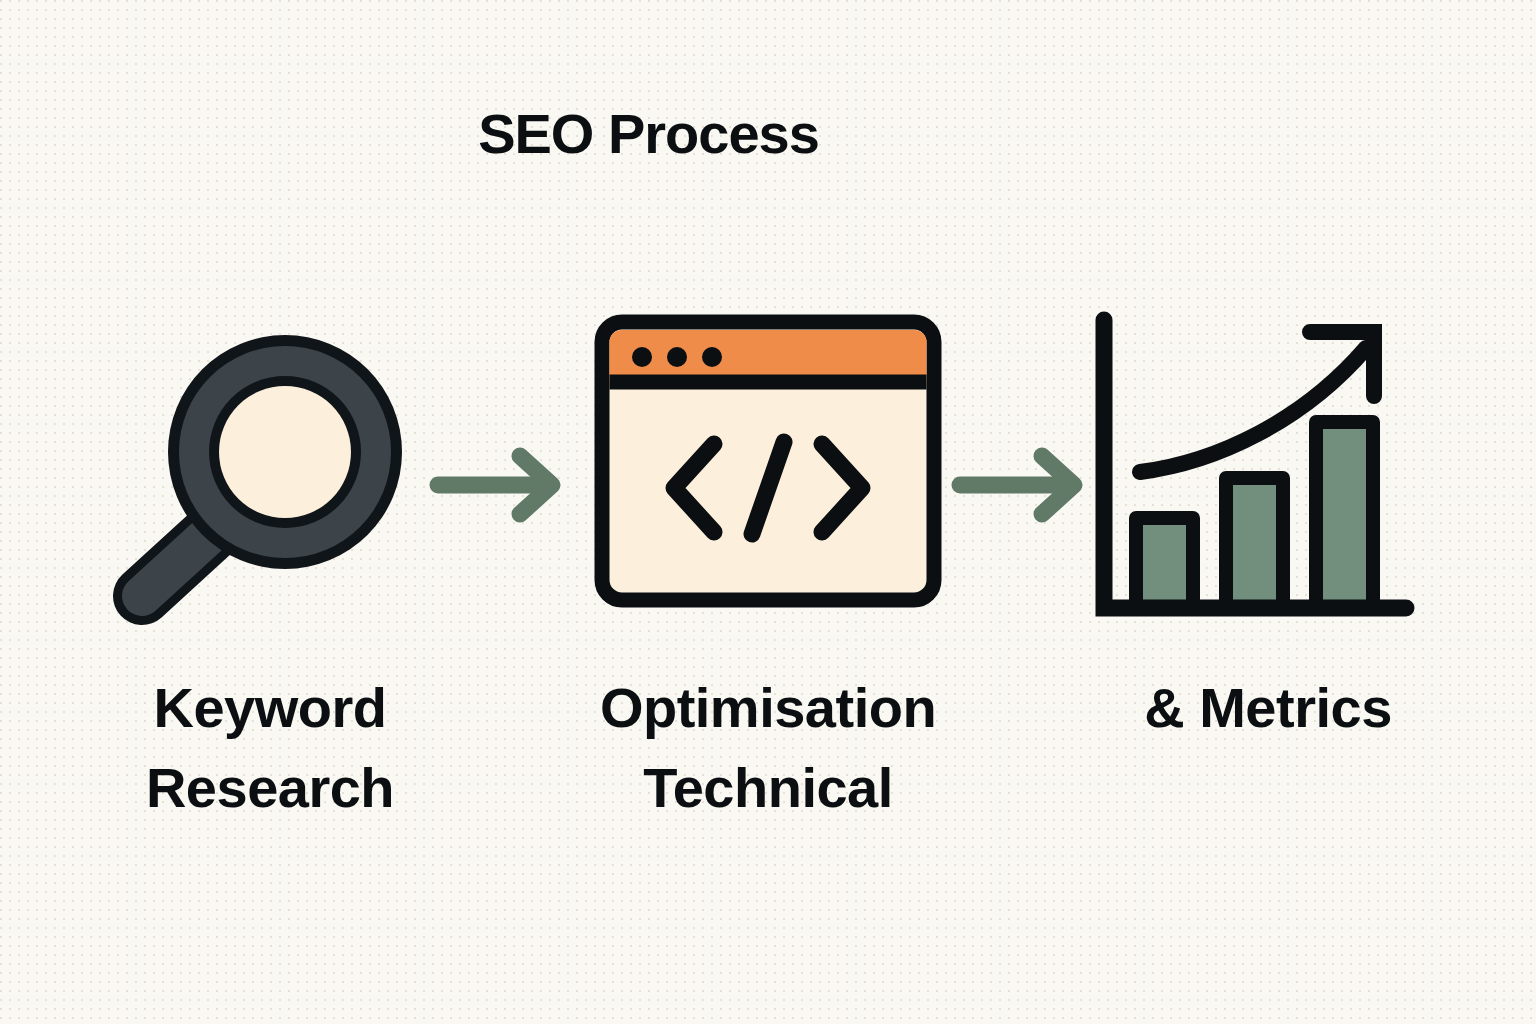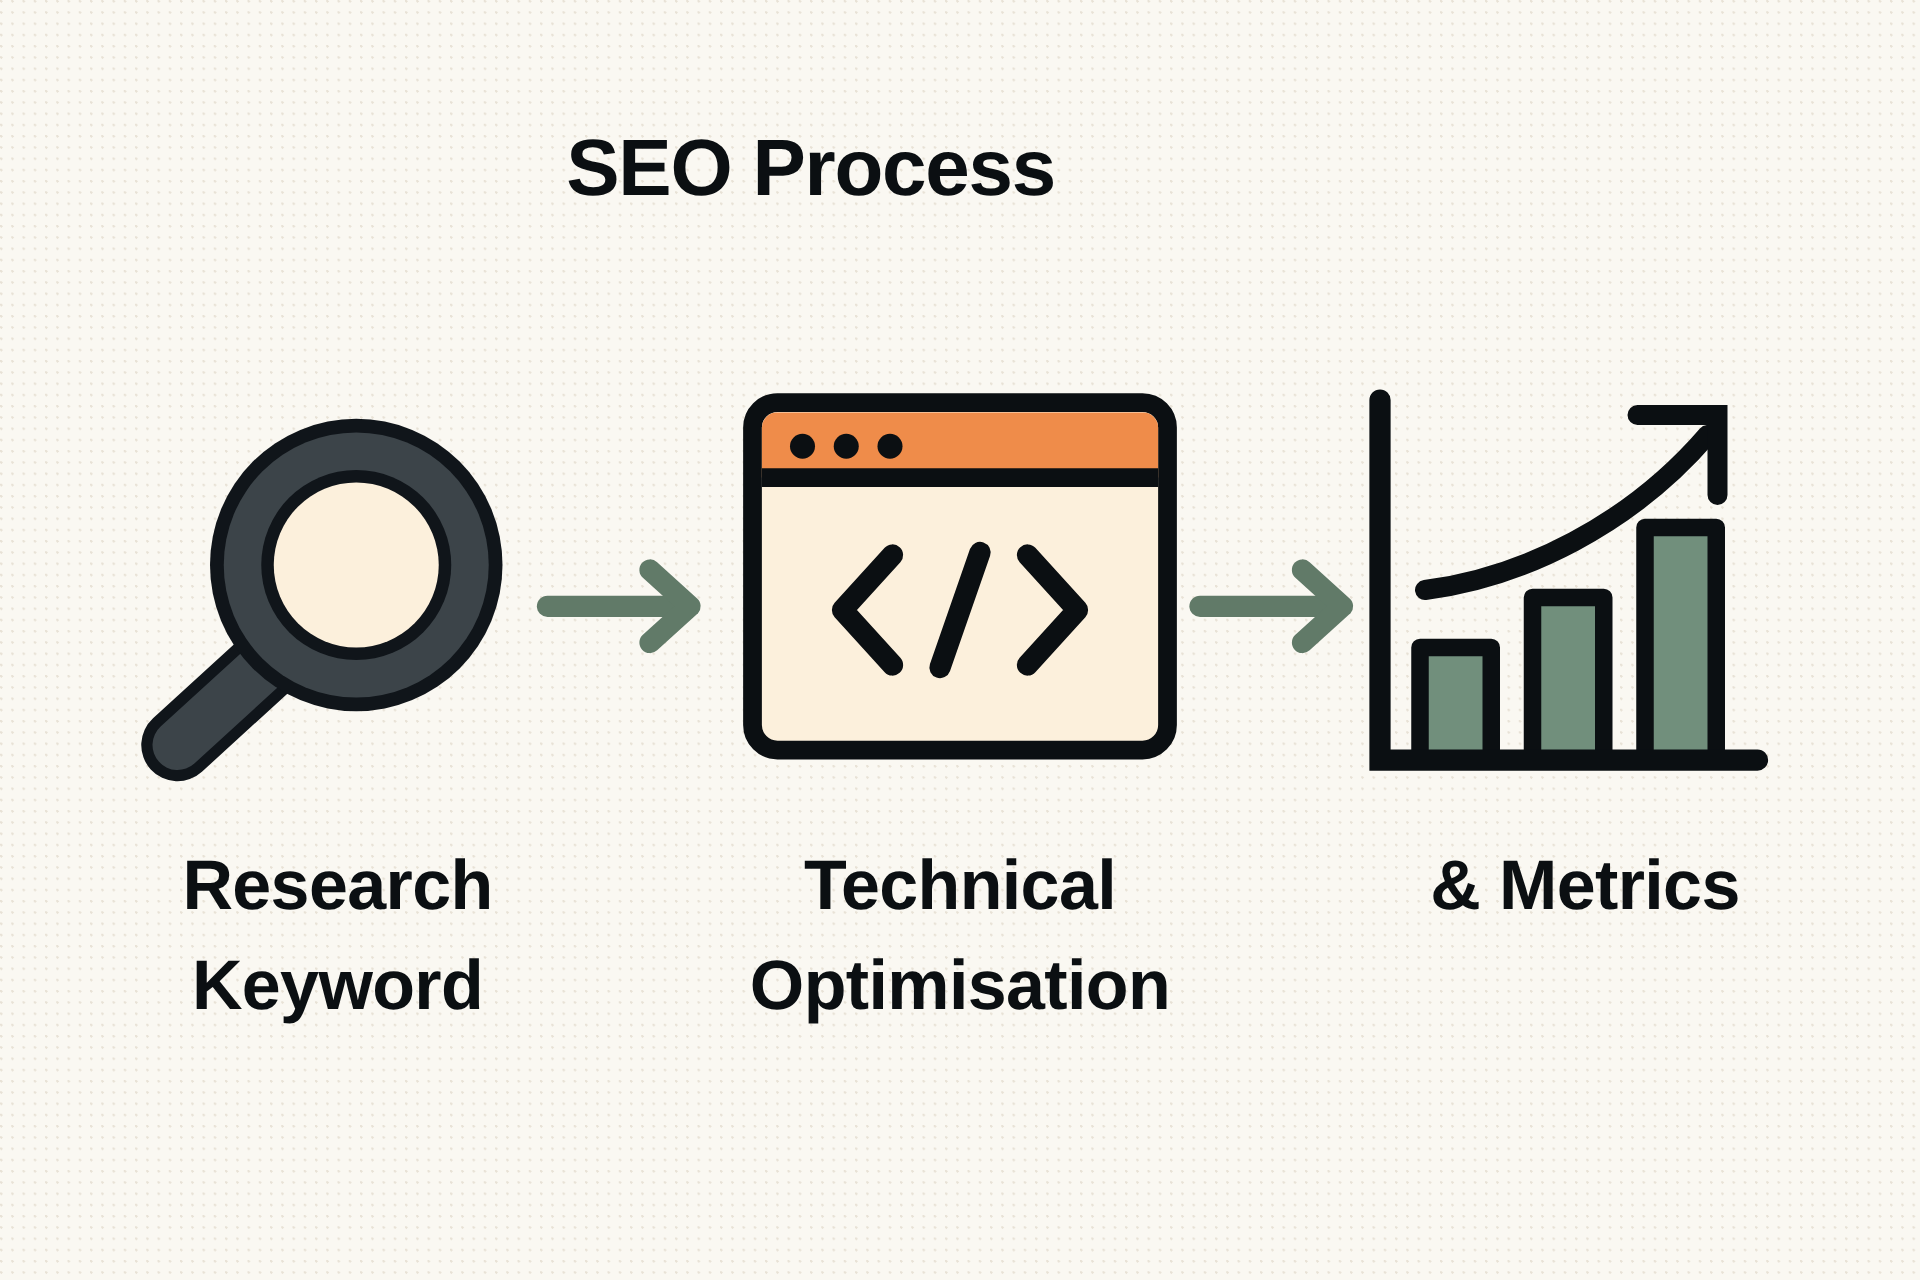--- a/index.html
+++ b/index.html
@@ -33,7 +33,7 @@
     top: 86px;
     width: 1297px;
     text-align: center;
-    font-size: 64px;
+    font-size: 56px;
     line-height: 96px;
     font-weight: bold;
     letter-spacing: -1px;

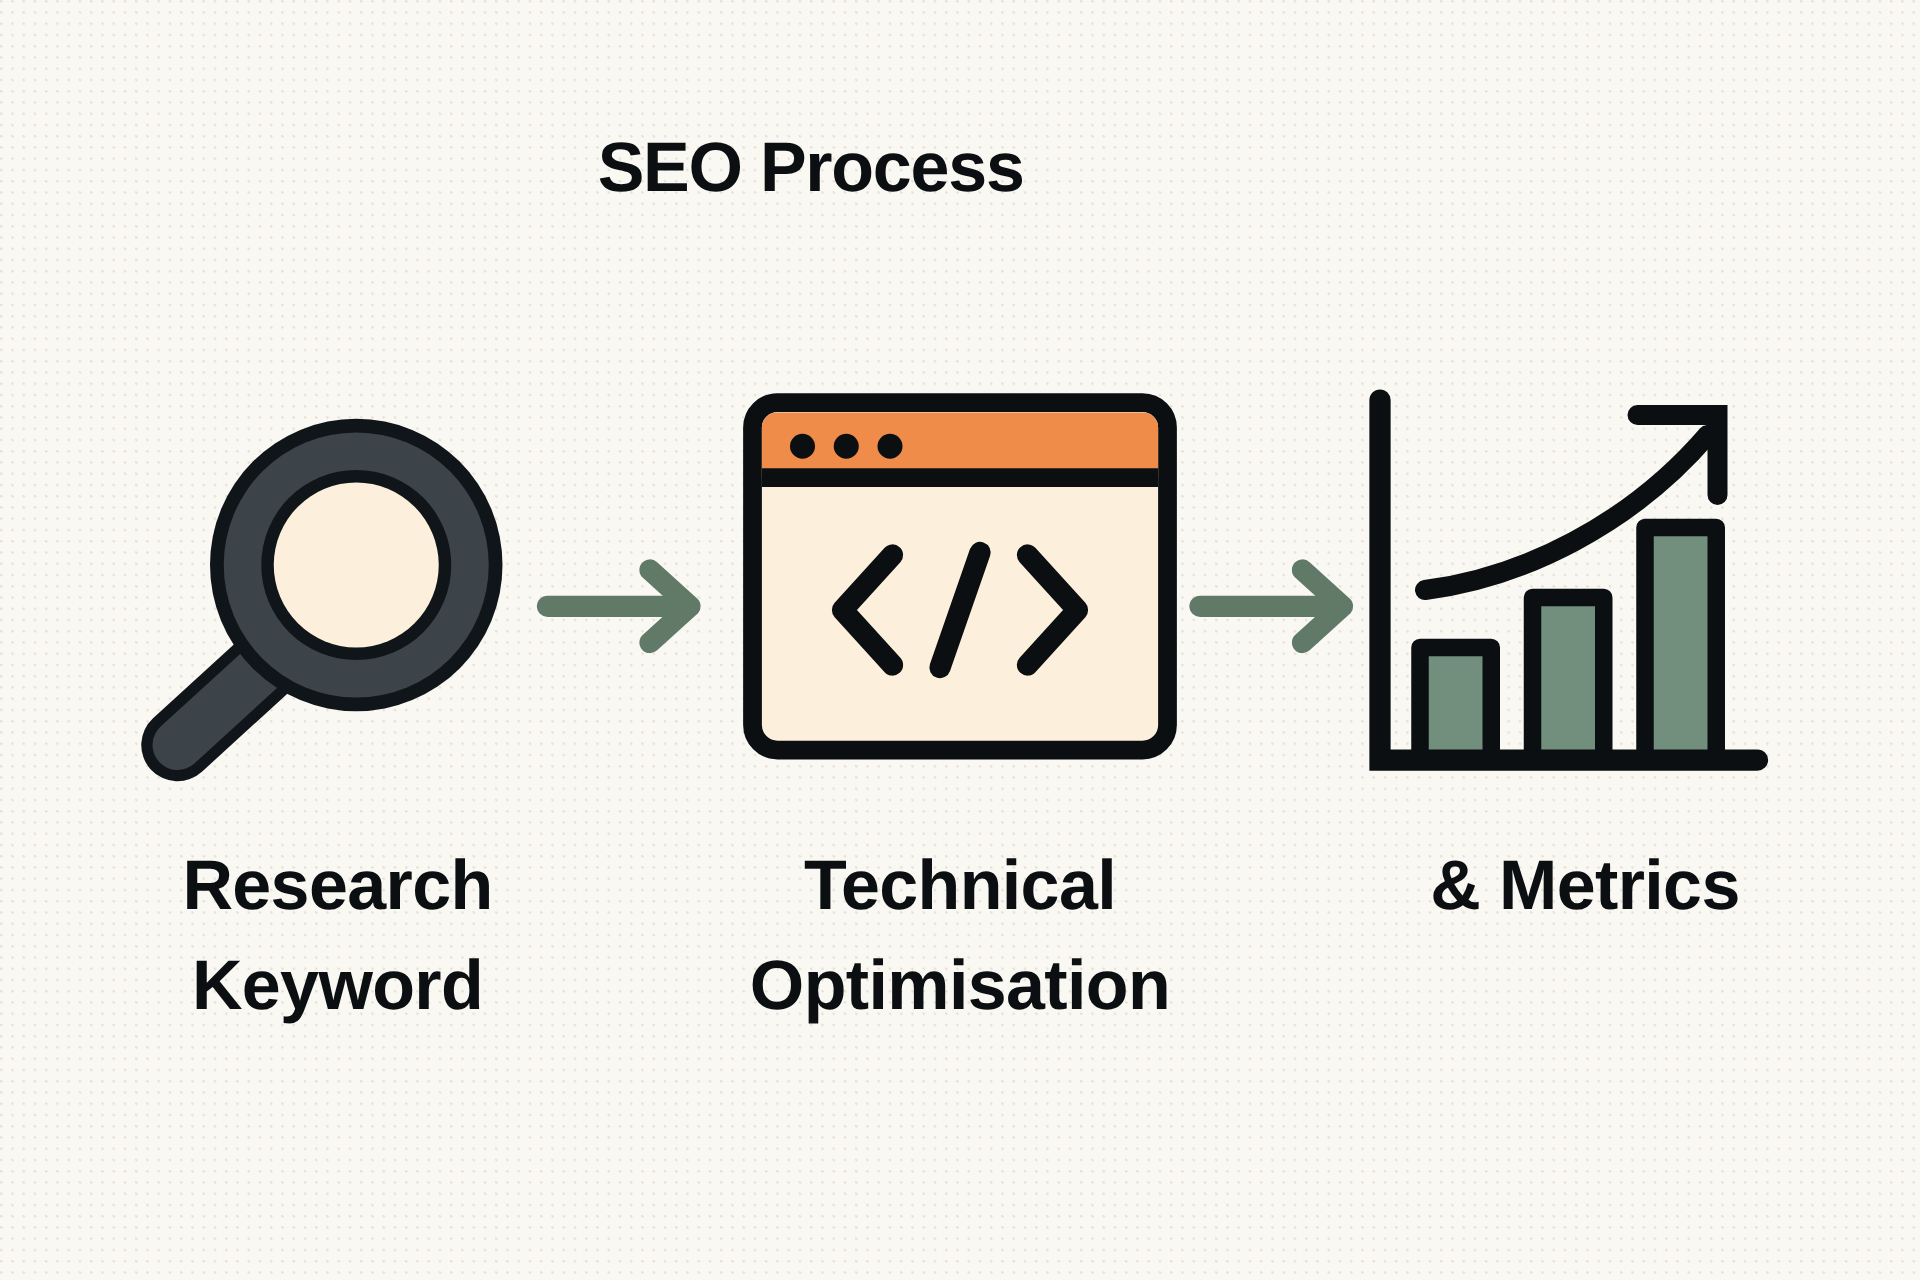--- a/index.html
+++ b/index.html
@@ -106,8 +106,8 @@
       </svg>
     </div>
     <div class="step-label">
+      <span class="lbl-line">Keyword</span>
       <span class="lbl-line">Research</span>
-      <span class="lbl-line">Keyword</span>
     </div>
   </div>
 

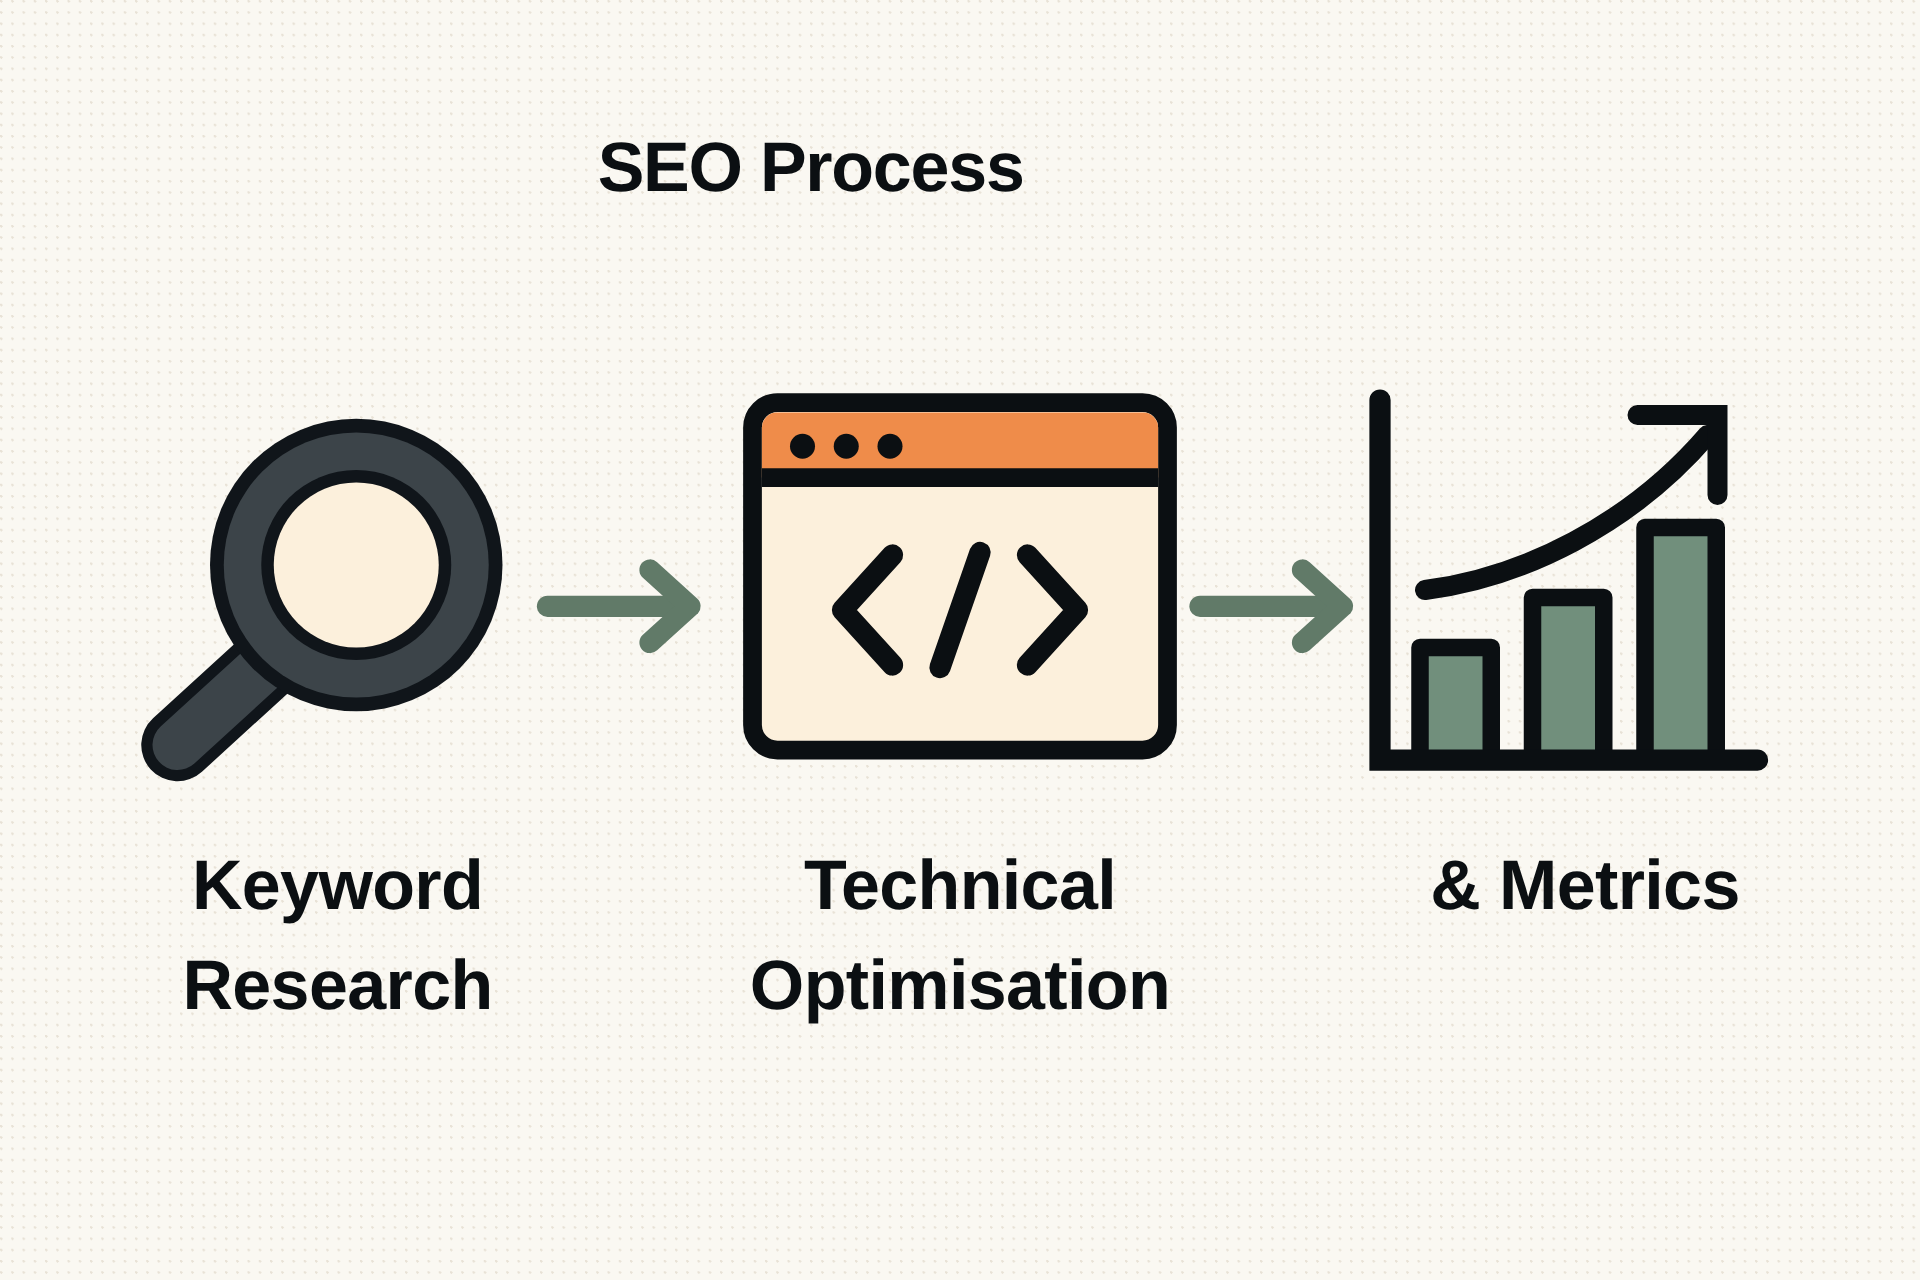--- a/index.html
+++ b/index.html
@@ -137,8 +137,8 @@
       </svg>
     </div>
     <div class="step-label">
+      <span class="lbl-line">Optimisation</span>
       <span class="lbl-line">Technical</span>
-      <span class="lbl-line">Optimisation</span>
     </div>
   </div>
 

